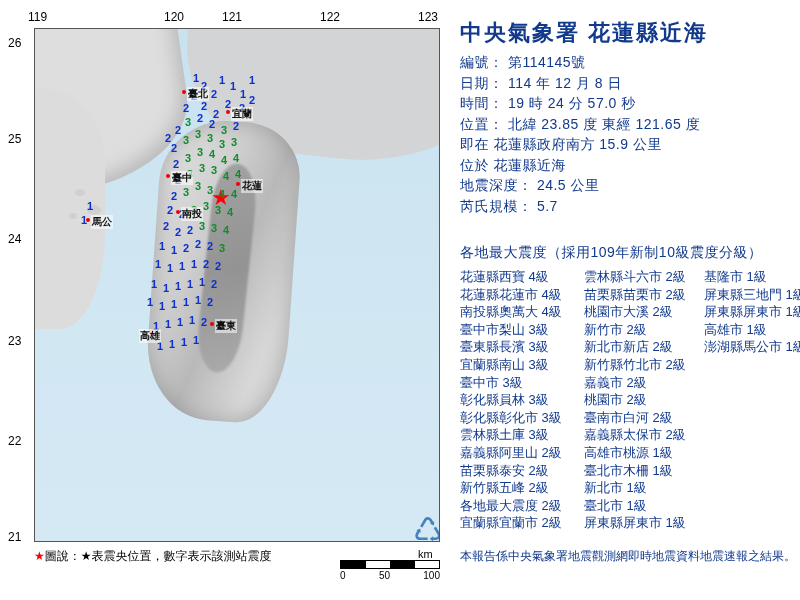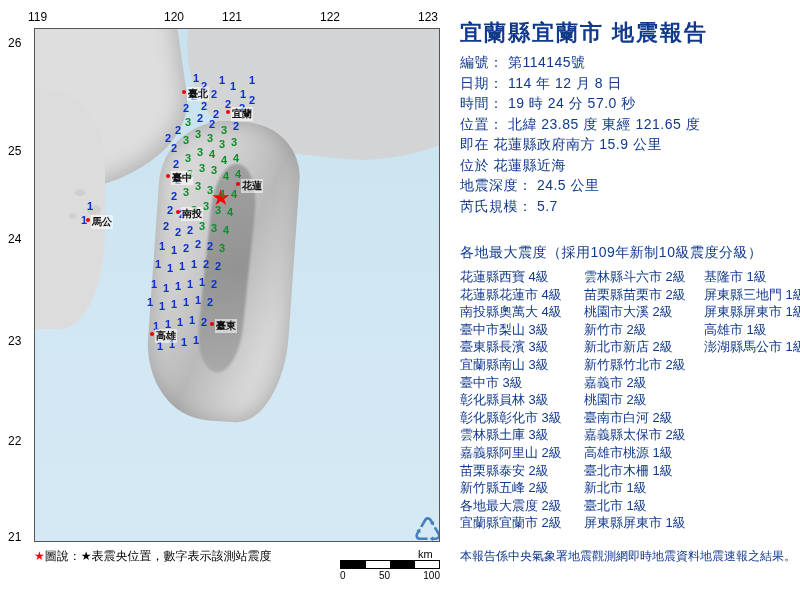--- a/index.html
+++ b/index.html
@@ -319,7 +319,7 @@
 </div>
 
 <div id="report">
-  <div id="report-title">宜蘭縣宜蘭市 地震報告</div>
+  <div id="report-title">中央氣象署 花蓮縣近海</div>
   <div id="meta-list">
       <div>編號： 第114145號</div>
       <div>日期： 114 年 12 月 8 日</div>

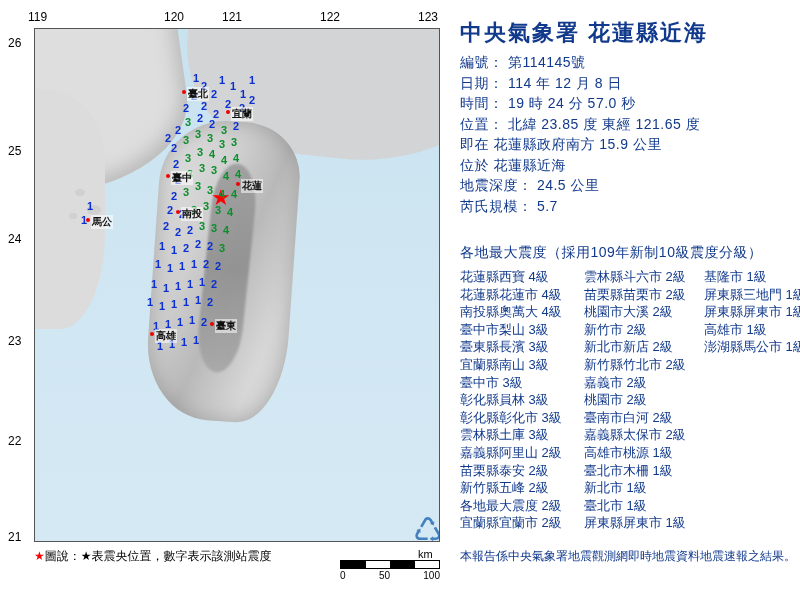--- a/index.html
+++ b/index.html
@@ -157,7 +157,7 @@
 
   <div id="y-axis">
     <div class="axis-label" style="left:8px;top:36px;">26</div>
-    <div class="axis-label" style="left:8px;top:144px;">25</div>
+    <div class="axis-label" style="left:8px;top:132px;">25</div>
     <div class="axis-label" style="left:8px;top:232px;">24</div>
     <div class="axis-label" style="left:8px;top:334px;">23</div>
     <div class="axis-label" style="left:8px;top:434px;">22</div>

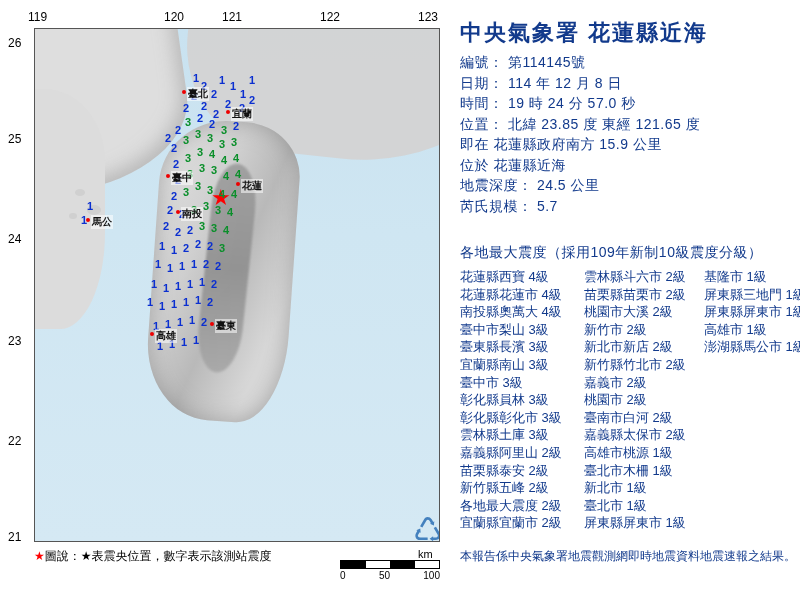--- a/index.html
+++ b/index.html
@@ -291,7 +291,7 @@
         <div class="citydot" style="left: 51px; top: 189px;"></div>
         <div class="city" style="left: 56px; top: 186px;">馬公</div>
         <div class="citydot" style="left: 115px; top: 303px;"></div>
-        <div class="city" style="left: 120px; top: 300px;">高雄</div>
+        <div class="city" style="left: 104px; top: 300px;">高雄</div>
         <div class="citydot" style="left: 175px; top: 293px;"></div>
         <div class="city" style="left: 180px; top: 290px;">臺東</div>
       </div>

